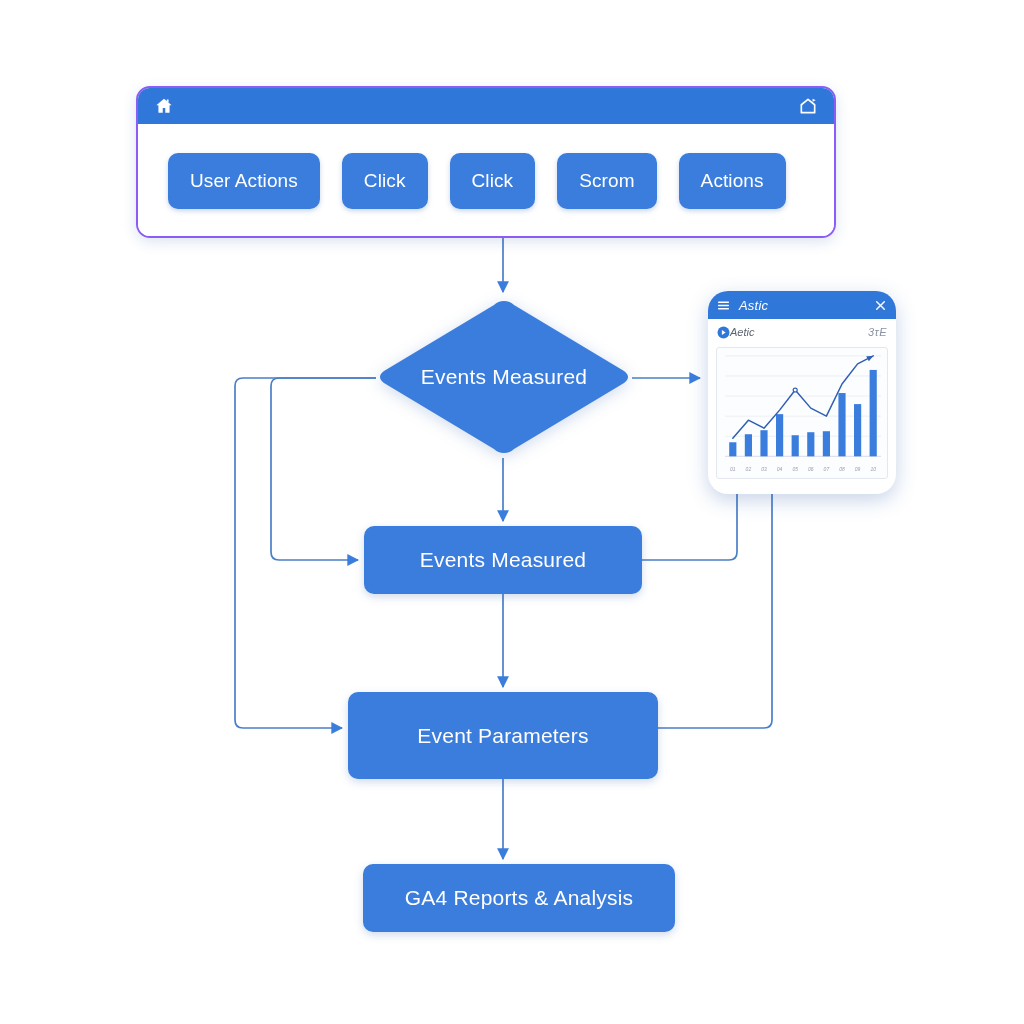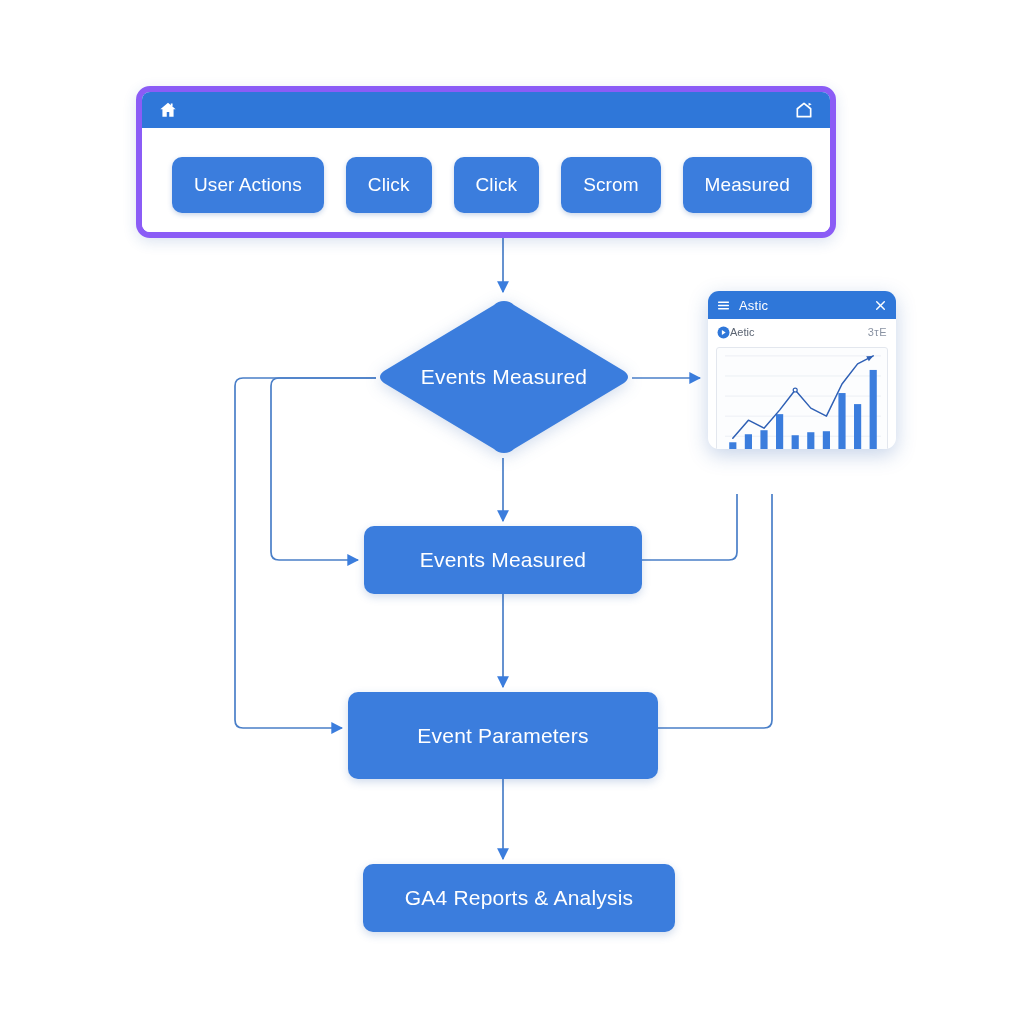--- a/index.html
+++ b/index.html
@@ -28,7 +28,7 @@
     width: 700px; height: 152px;
     border-radius: 14px;
     background: #ffffff;
-    border: 6px solid #8b5cf6;
+    border: 2px solid #8b5cf6;
     box-shadow: 0 4px 14px rgba(40,90,170,0.16);
     overflow: hidden;
   }

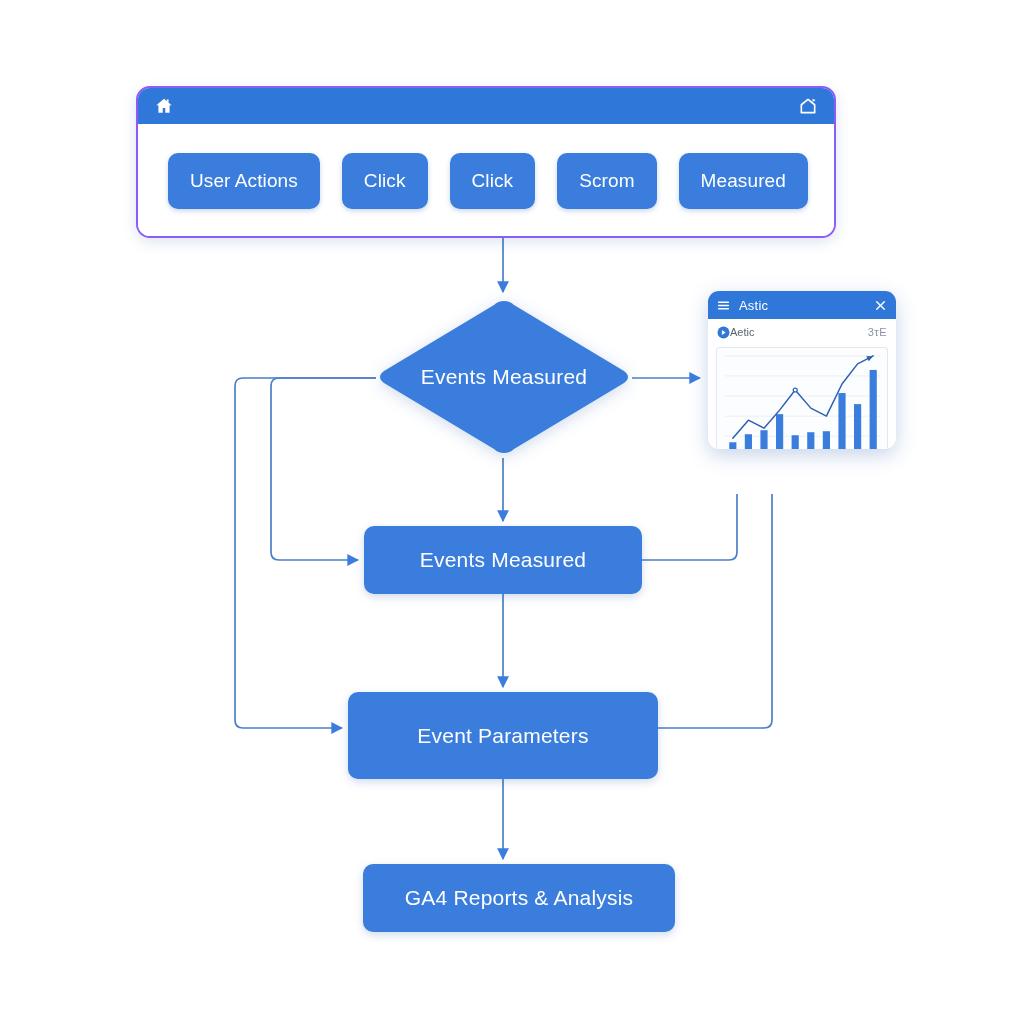--- a/index.html
+++ b/index.html
@@ -194,7 +194,7 @@
       <button class="pill">Click</button>
       <button class="pill">Click</button>
       <button class="pill">Scrom</button>
-      <button class="pill">Measured</button>
+      <button class="pill">Actions</button>
     </div>
   </div>
 

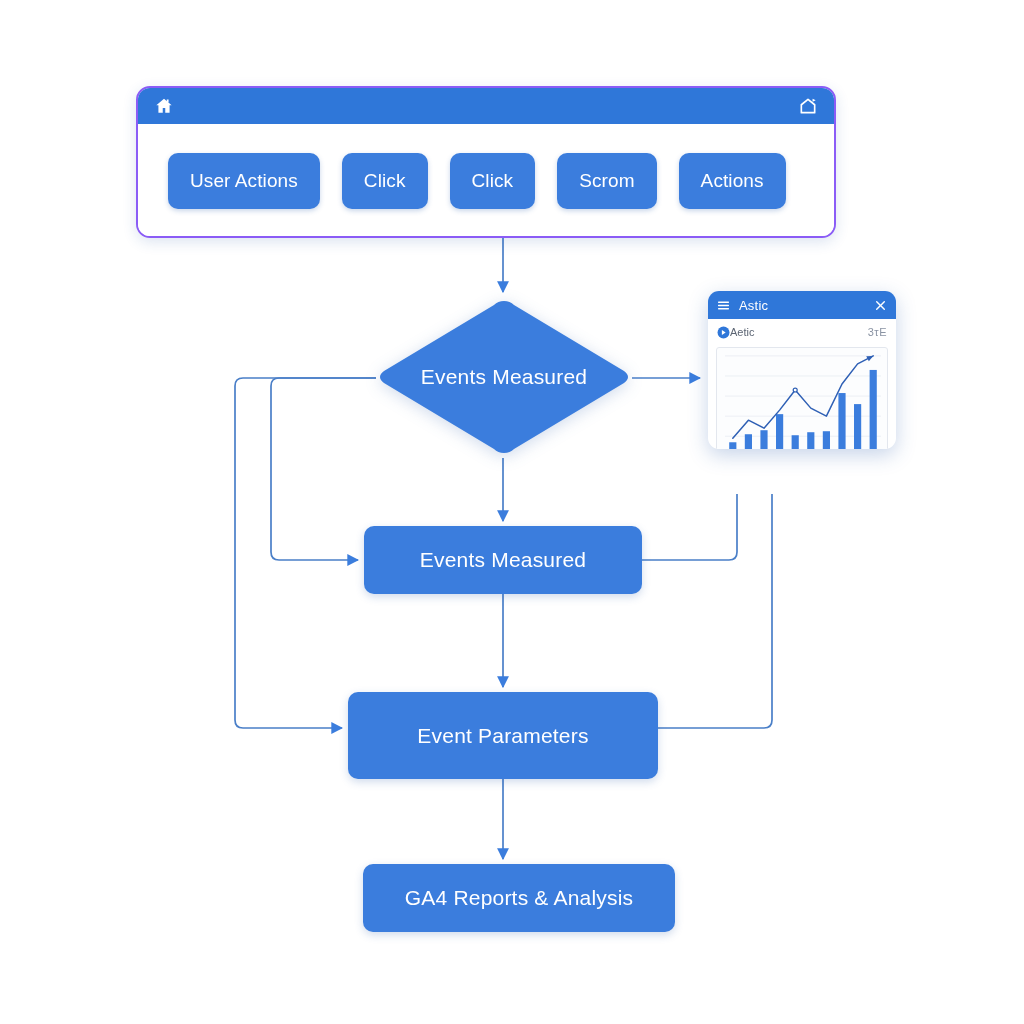--- a/index.html
+++ b/index.html
@@ -107,11 +107,12 @@
   #popup {
     position: absolute;
     left: 708px; top: 291px;
-    width: 188px; height: 158px;
-    background: #ffffff;
-    border-radius: 11px;
+    width: 188px; height: 203px;
+    background: #ffffff;
+    border-radius: 20px;
     box-shadow: 0 6px 20px rgba(40,90,170,0.26);
     overflow: hidden;
+    font-style: italic;
   }
   #popup-head {
     height: 28px;

